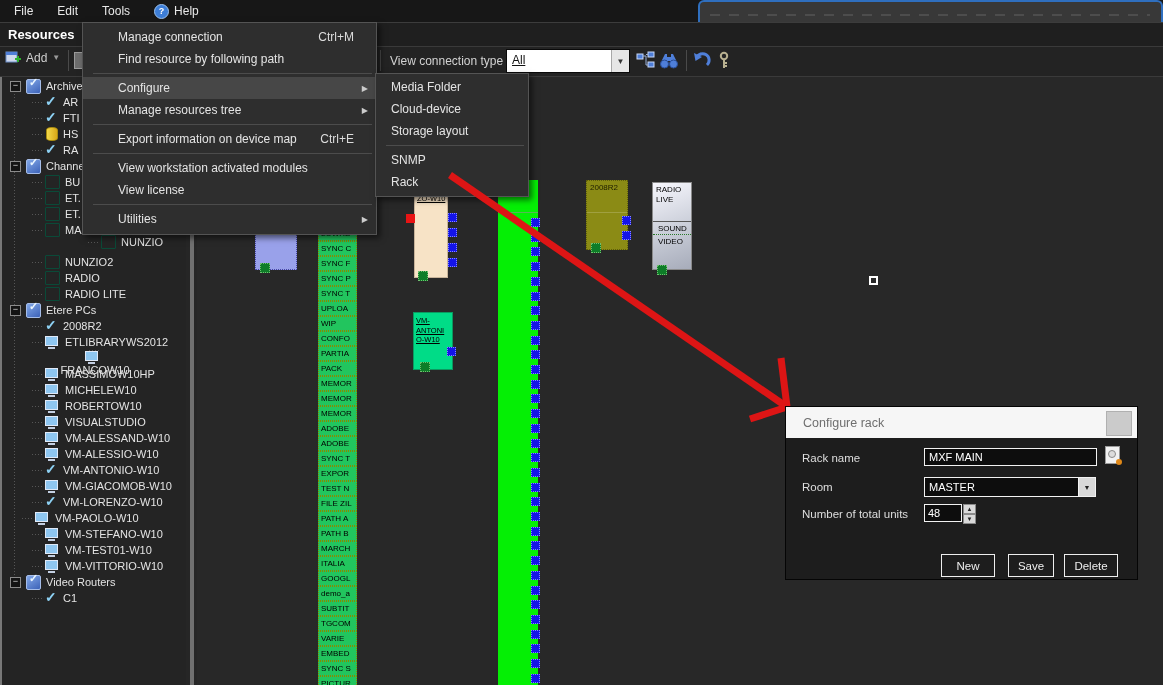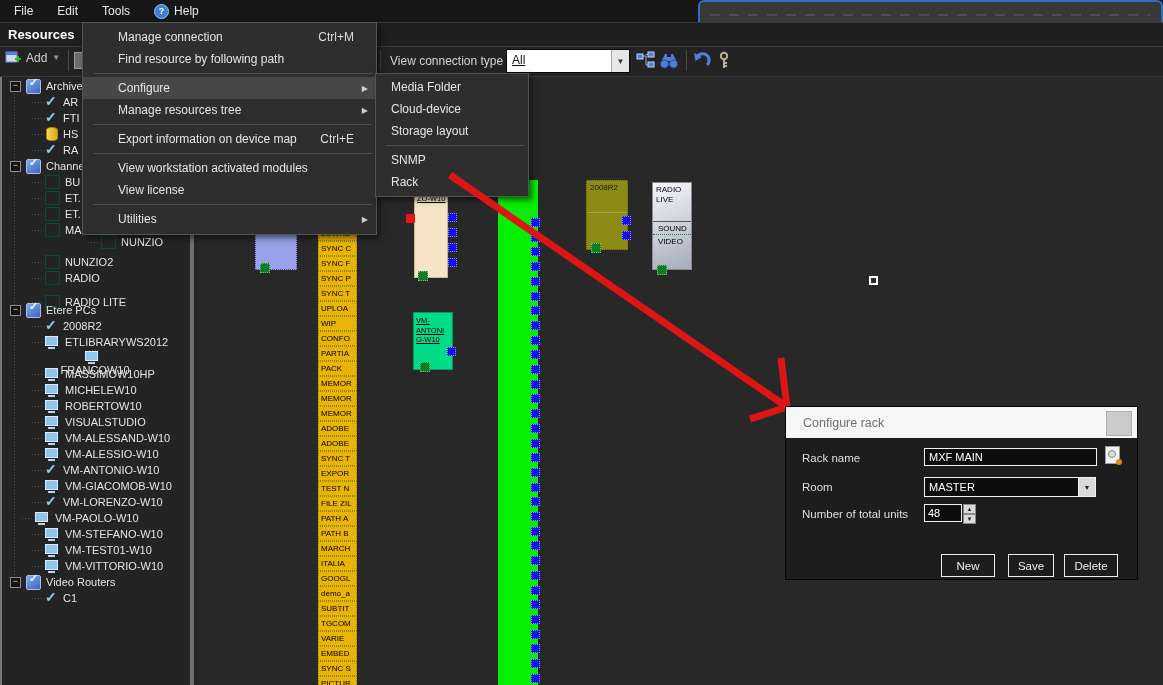--- a/index.html
+++ b/index.html
@@ -79,7 +79,7 @@
   .radio-box .sec2{padding:2px 0 1px 5px;border-bottom:1px dotted #2a7a2a;}
   .radio-box .sec3{padding:2px 0 0 5px;}
 
-  .proc-cell{position:absolute;left:318px;width:39px;height:15px;background:#eab308;border:1px dotted #8a8a00;
+  .proc-cell{position:absolute;left:318px;width:39px;height:15px;background:#22c55e;border:1px dotted #8a8a00;
              box-sizing:border-box;font-size:8px;color:#000;padding:2px 0 0 2px;z-index:10;overflow:hidden;white-space:nowrap;}
 
   .psq{position:absolute;width:9px;height:9px;z-index:12;}

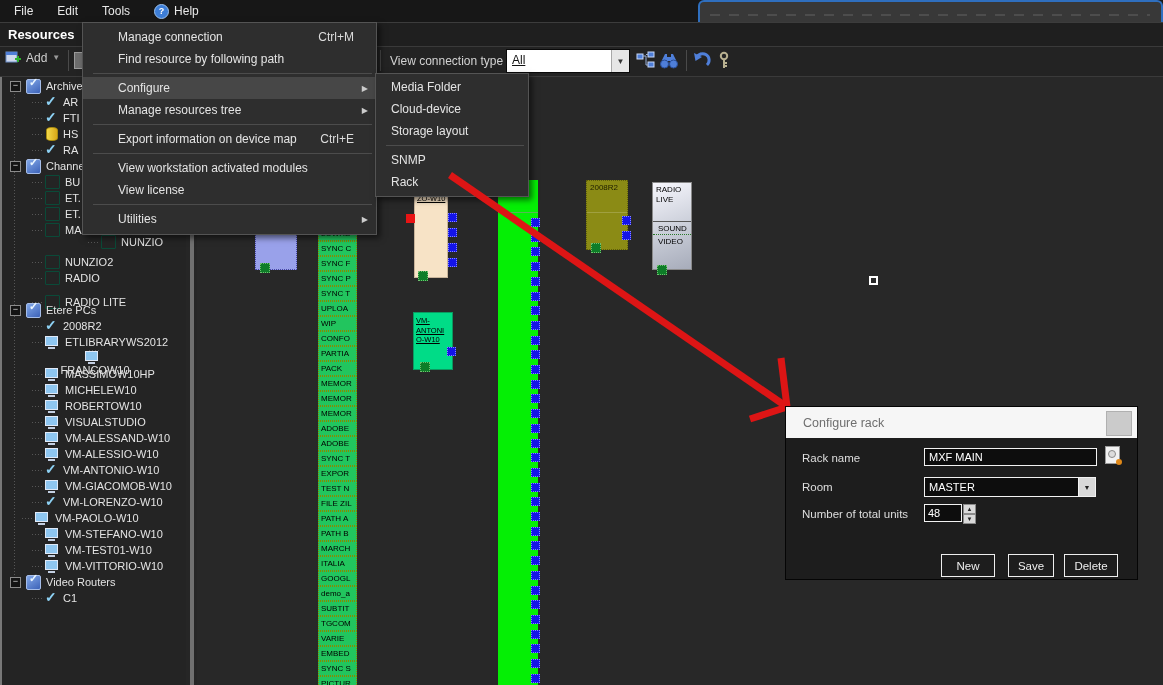--- a/index.html
+++ b/index.html
@@ -261,7 +261,7 @@
           <span class="ic ic-channel"></span>
           <span>RADIO</span>
         </div>
-        <div class="trow" style="top: 218px; padding-left: 30px;">
+        <div class="trow" style="top: 210px; padding-left: 30px;">
           <span class="stub"></span>
           <span class="ic ic-channel"></span>
           <span>RADIO LITE</span>

